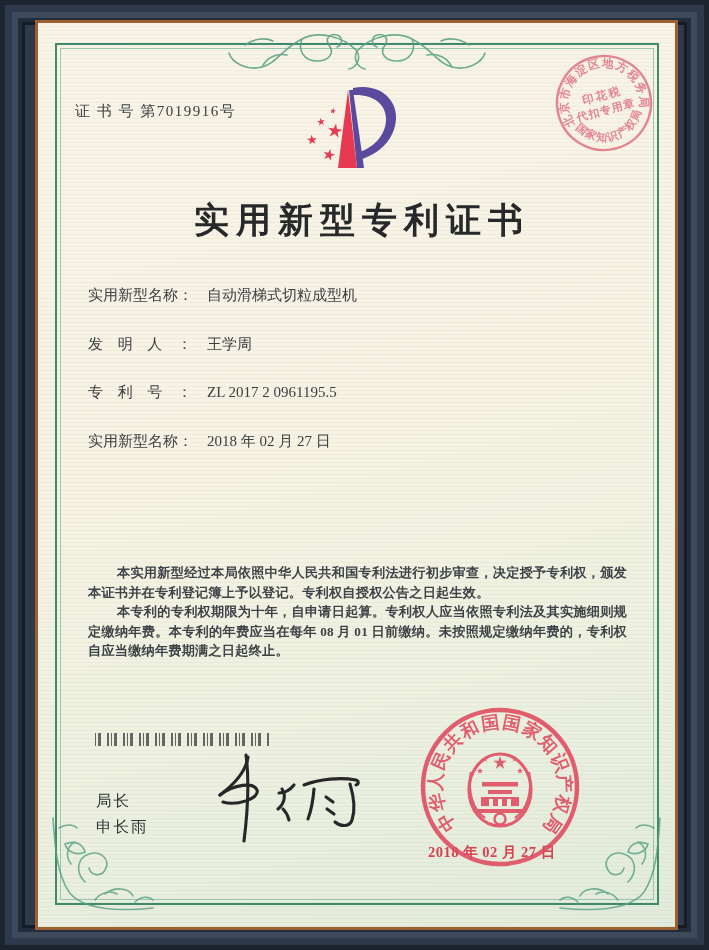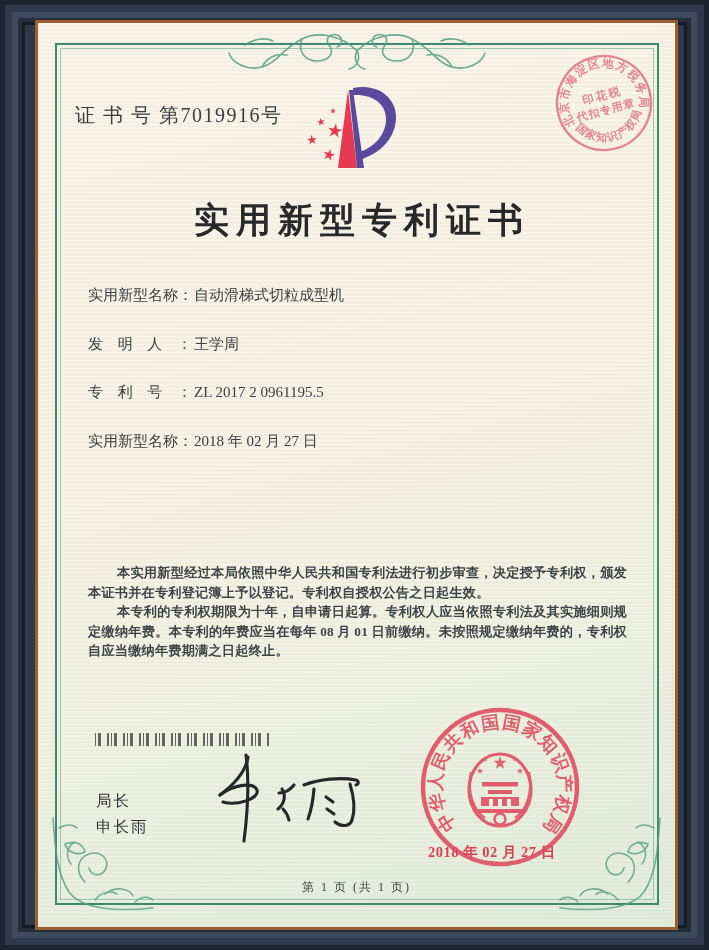--- a/index.html
+++ b/index.html
@@ -37,7 +37,7 @@
   .orn-top{position:absolute;top:2px;left:50%;transform:translateX(-50%);}
   .orn-bl{position:absolute;left:7px;bottom:8px;}
   .orn-br{position:absolute;right:7px;bottom:8px;transform:scaleX(-1);}
-  .cert-no{position:absolute;left:37px;top:79px;font-size:20px;letter-spacing:1.5px;color:#3a3e41;}
+  .cert-no{position:absolute;left:37px;top:79px;font-size:15px;letter-spacing:1.5px;color:#3a3e41;}
   .logo{position:absolute;left:247px;top:55px;}
   .title{
     position:absolute;left:0;right:0;top:174px;text-align:center;

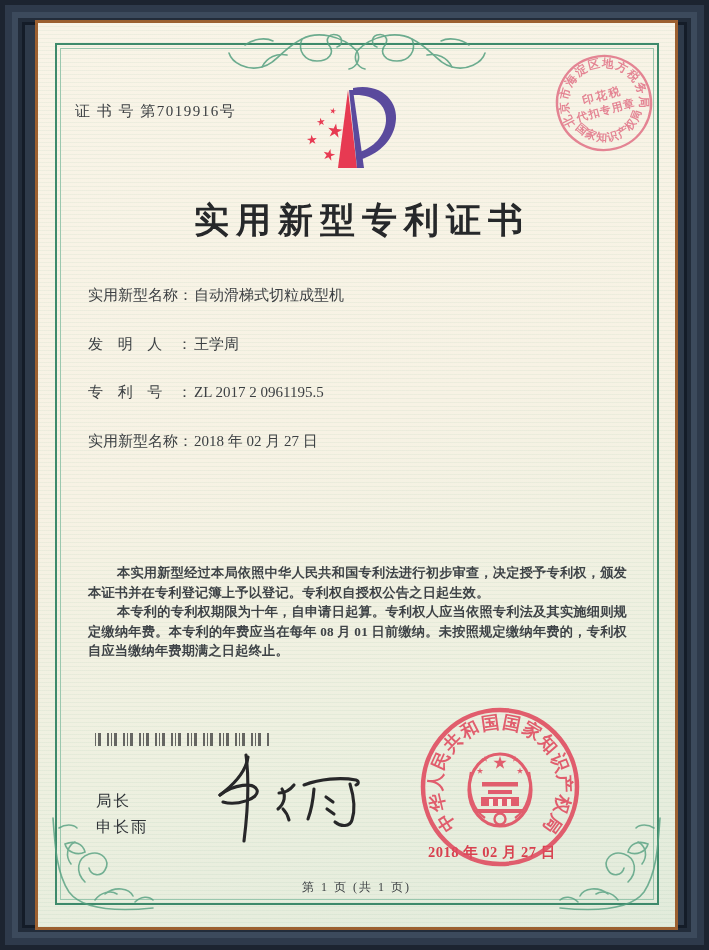--- a/index.html
+++ b/index.html
@@ -46,7 +46,7 @@
   .fields{position:absolute;left:50px;top:262px;right:48px;color:#3c4043;}
   .field{font-size:15px;line-height:21px;margin-bottom:27.5px;white-space:nowrap;}
   .flabel{display:inline-block;width:104px;text-align:justify;text-align-last:justify;vertical-align:top;}
-  .fvalue{margin-left:2px;}
+  .fvalue{margin-left:15px;}
   .paras{
     position:absolute;left:50px;right:48px;top:540px;color:#3e4347;
     font-size:13.2px;line-height:19.6px;text-align:justify;letter-spacing:.2px;

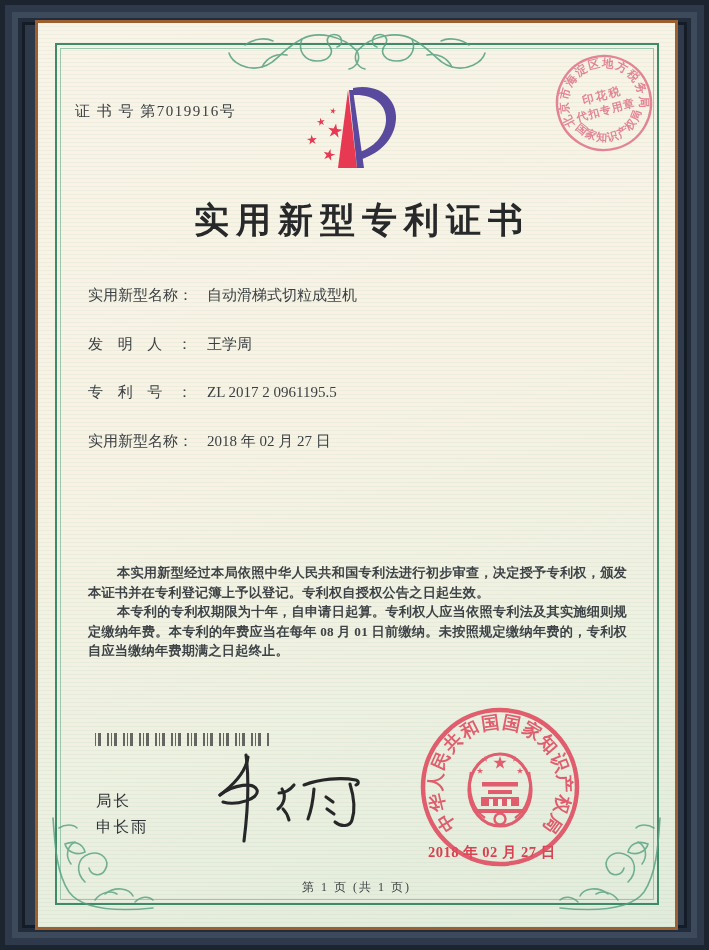--- a/index.html
+++ b/index.html
@@ -235,7 +235,6 @@
     </g>
   </svg>
 
-  <div class="footer">第 1 页 (共 1 页)</div>
 
 </div>
 

